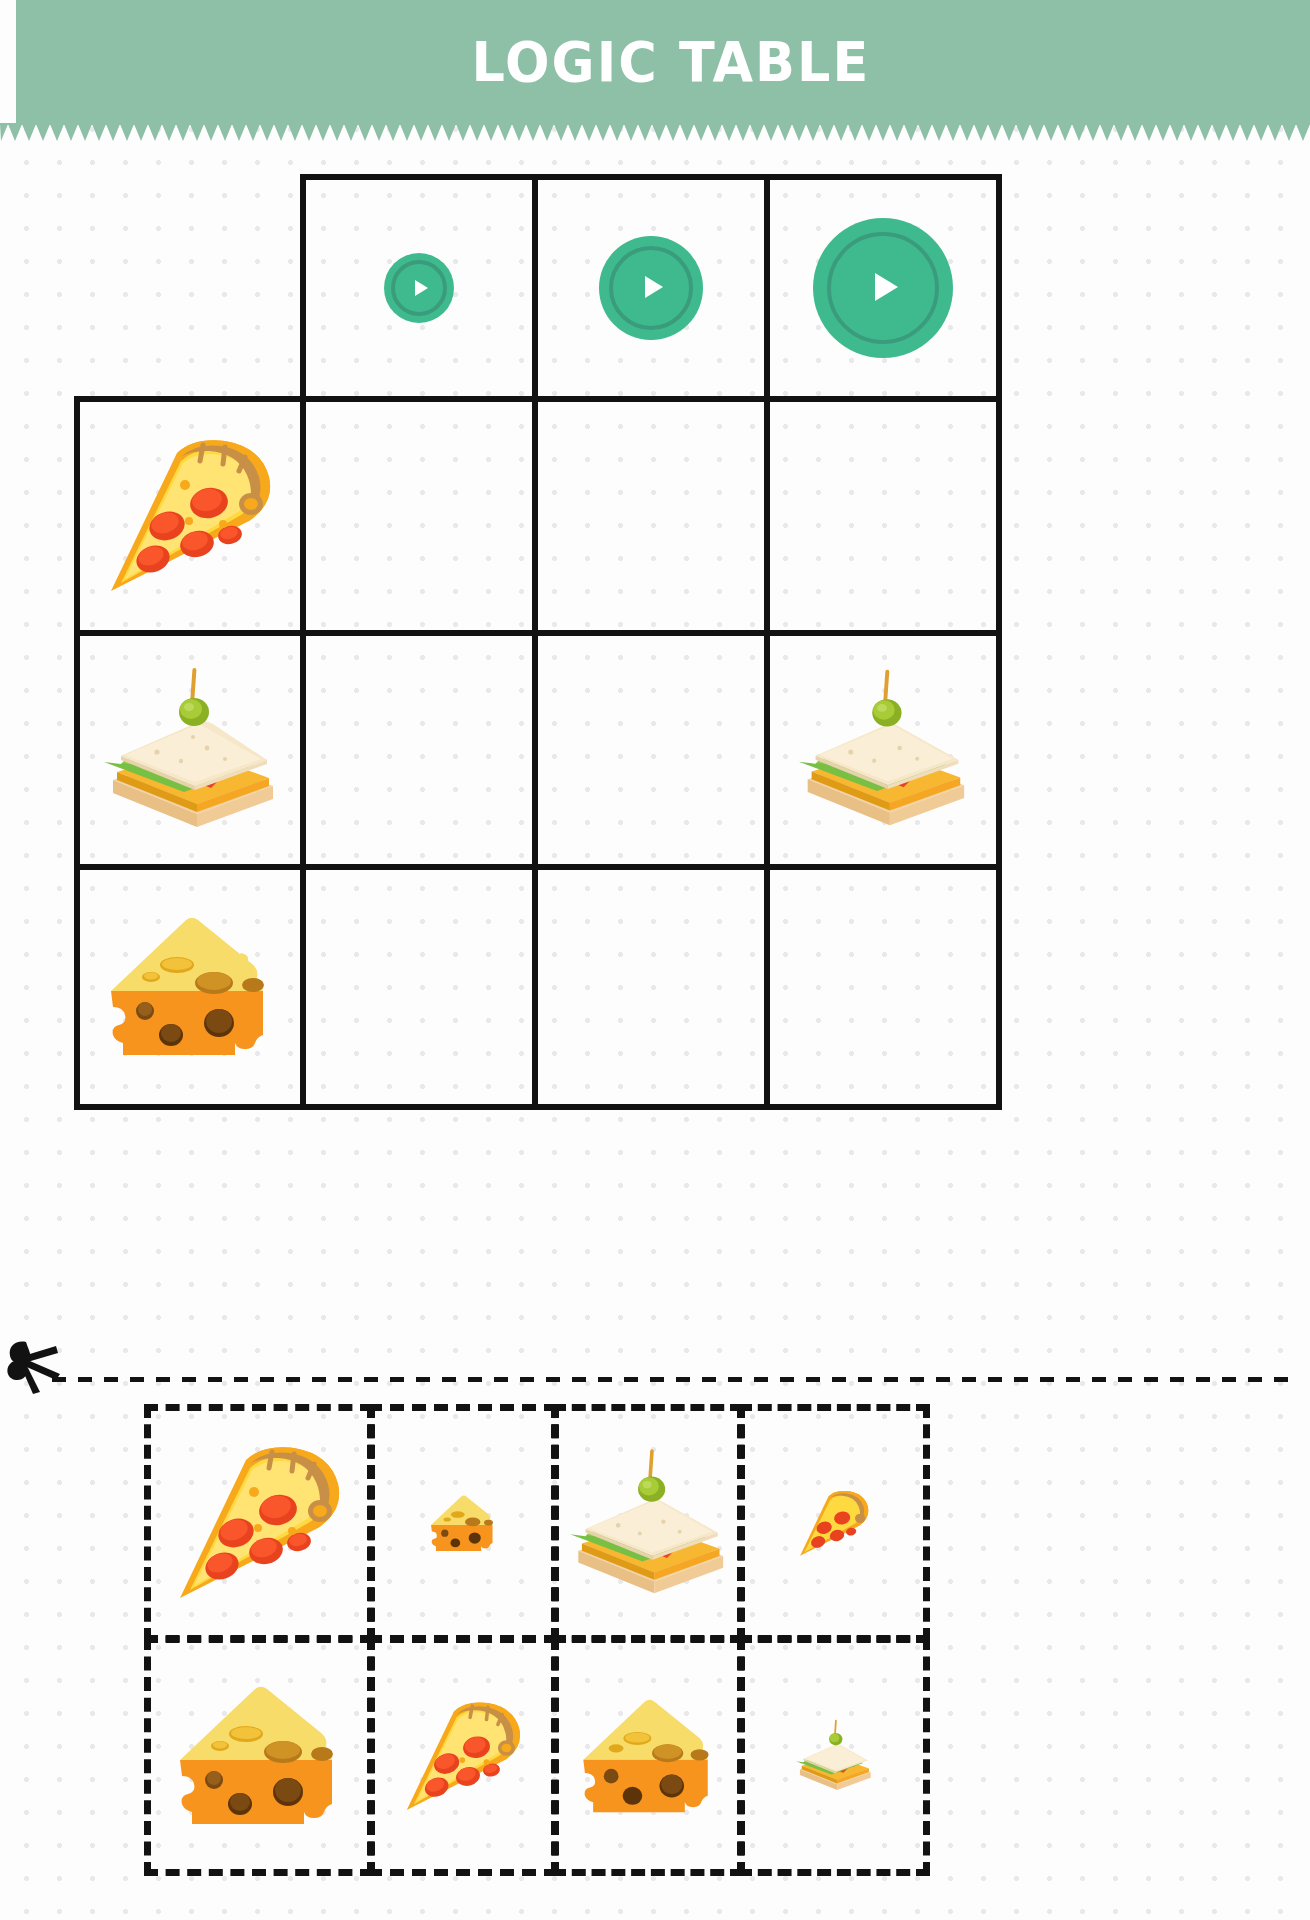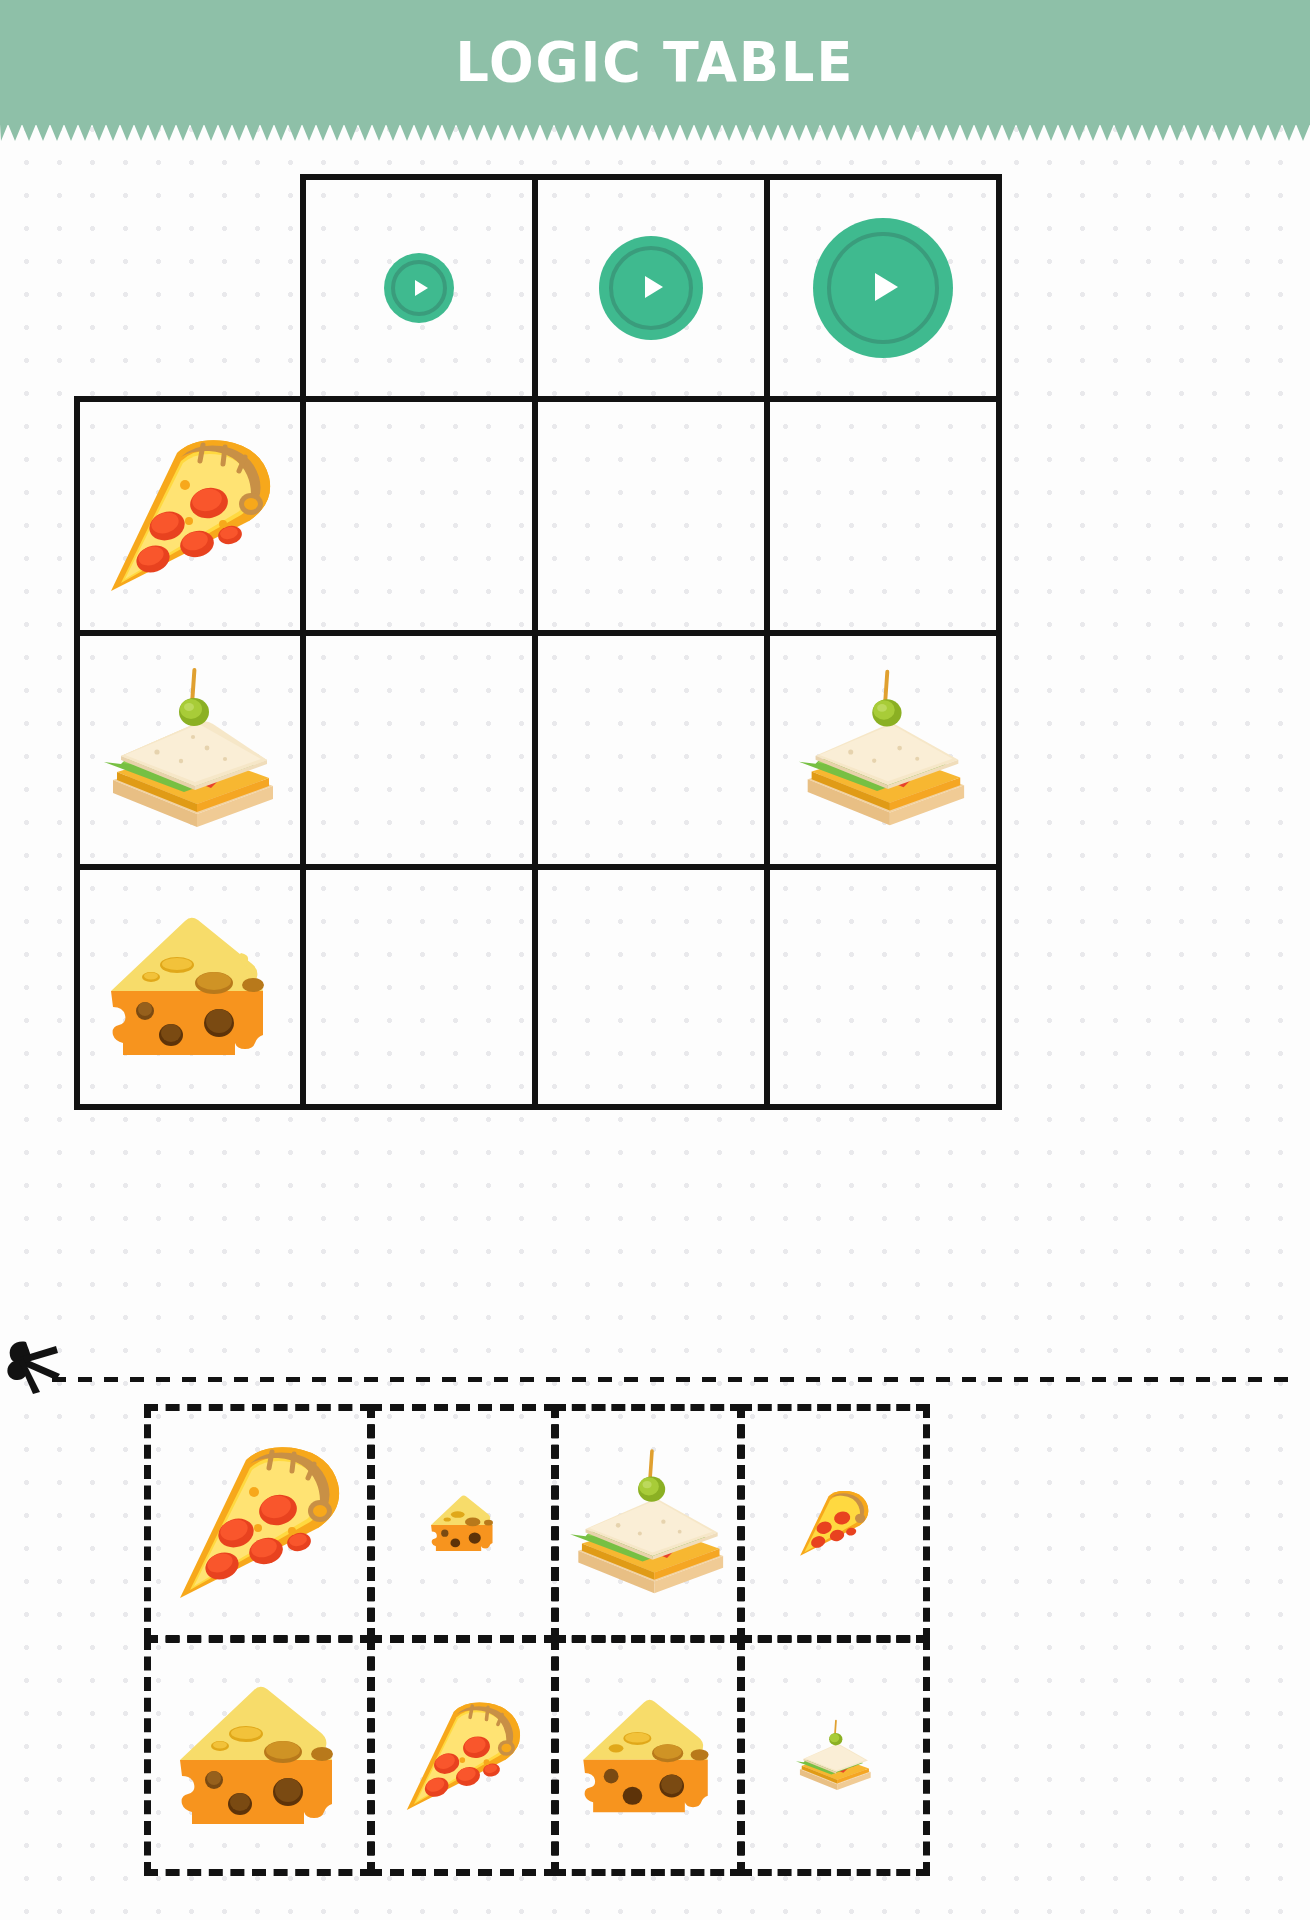--- a/index.html
+++ b/index.html
@@ -20,7 +20,7 @@
   }
   
   #header{
-    position:absolute;top:0;left:0;width:1122px;height:123px;
+    position:absolute;top:0;left:16px;width:1122px;height:123px;
     z-index:5;
     text-align:right;
   }

